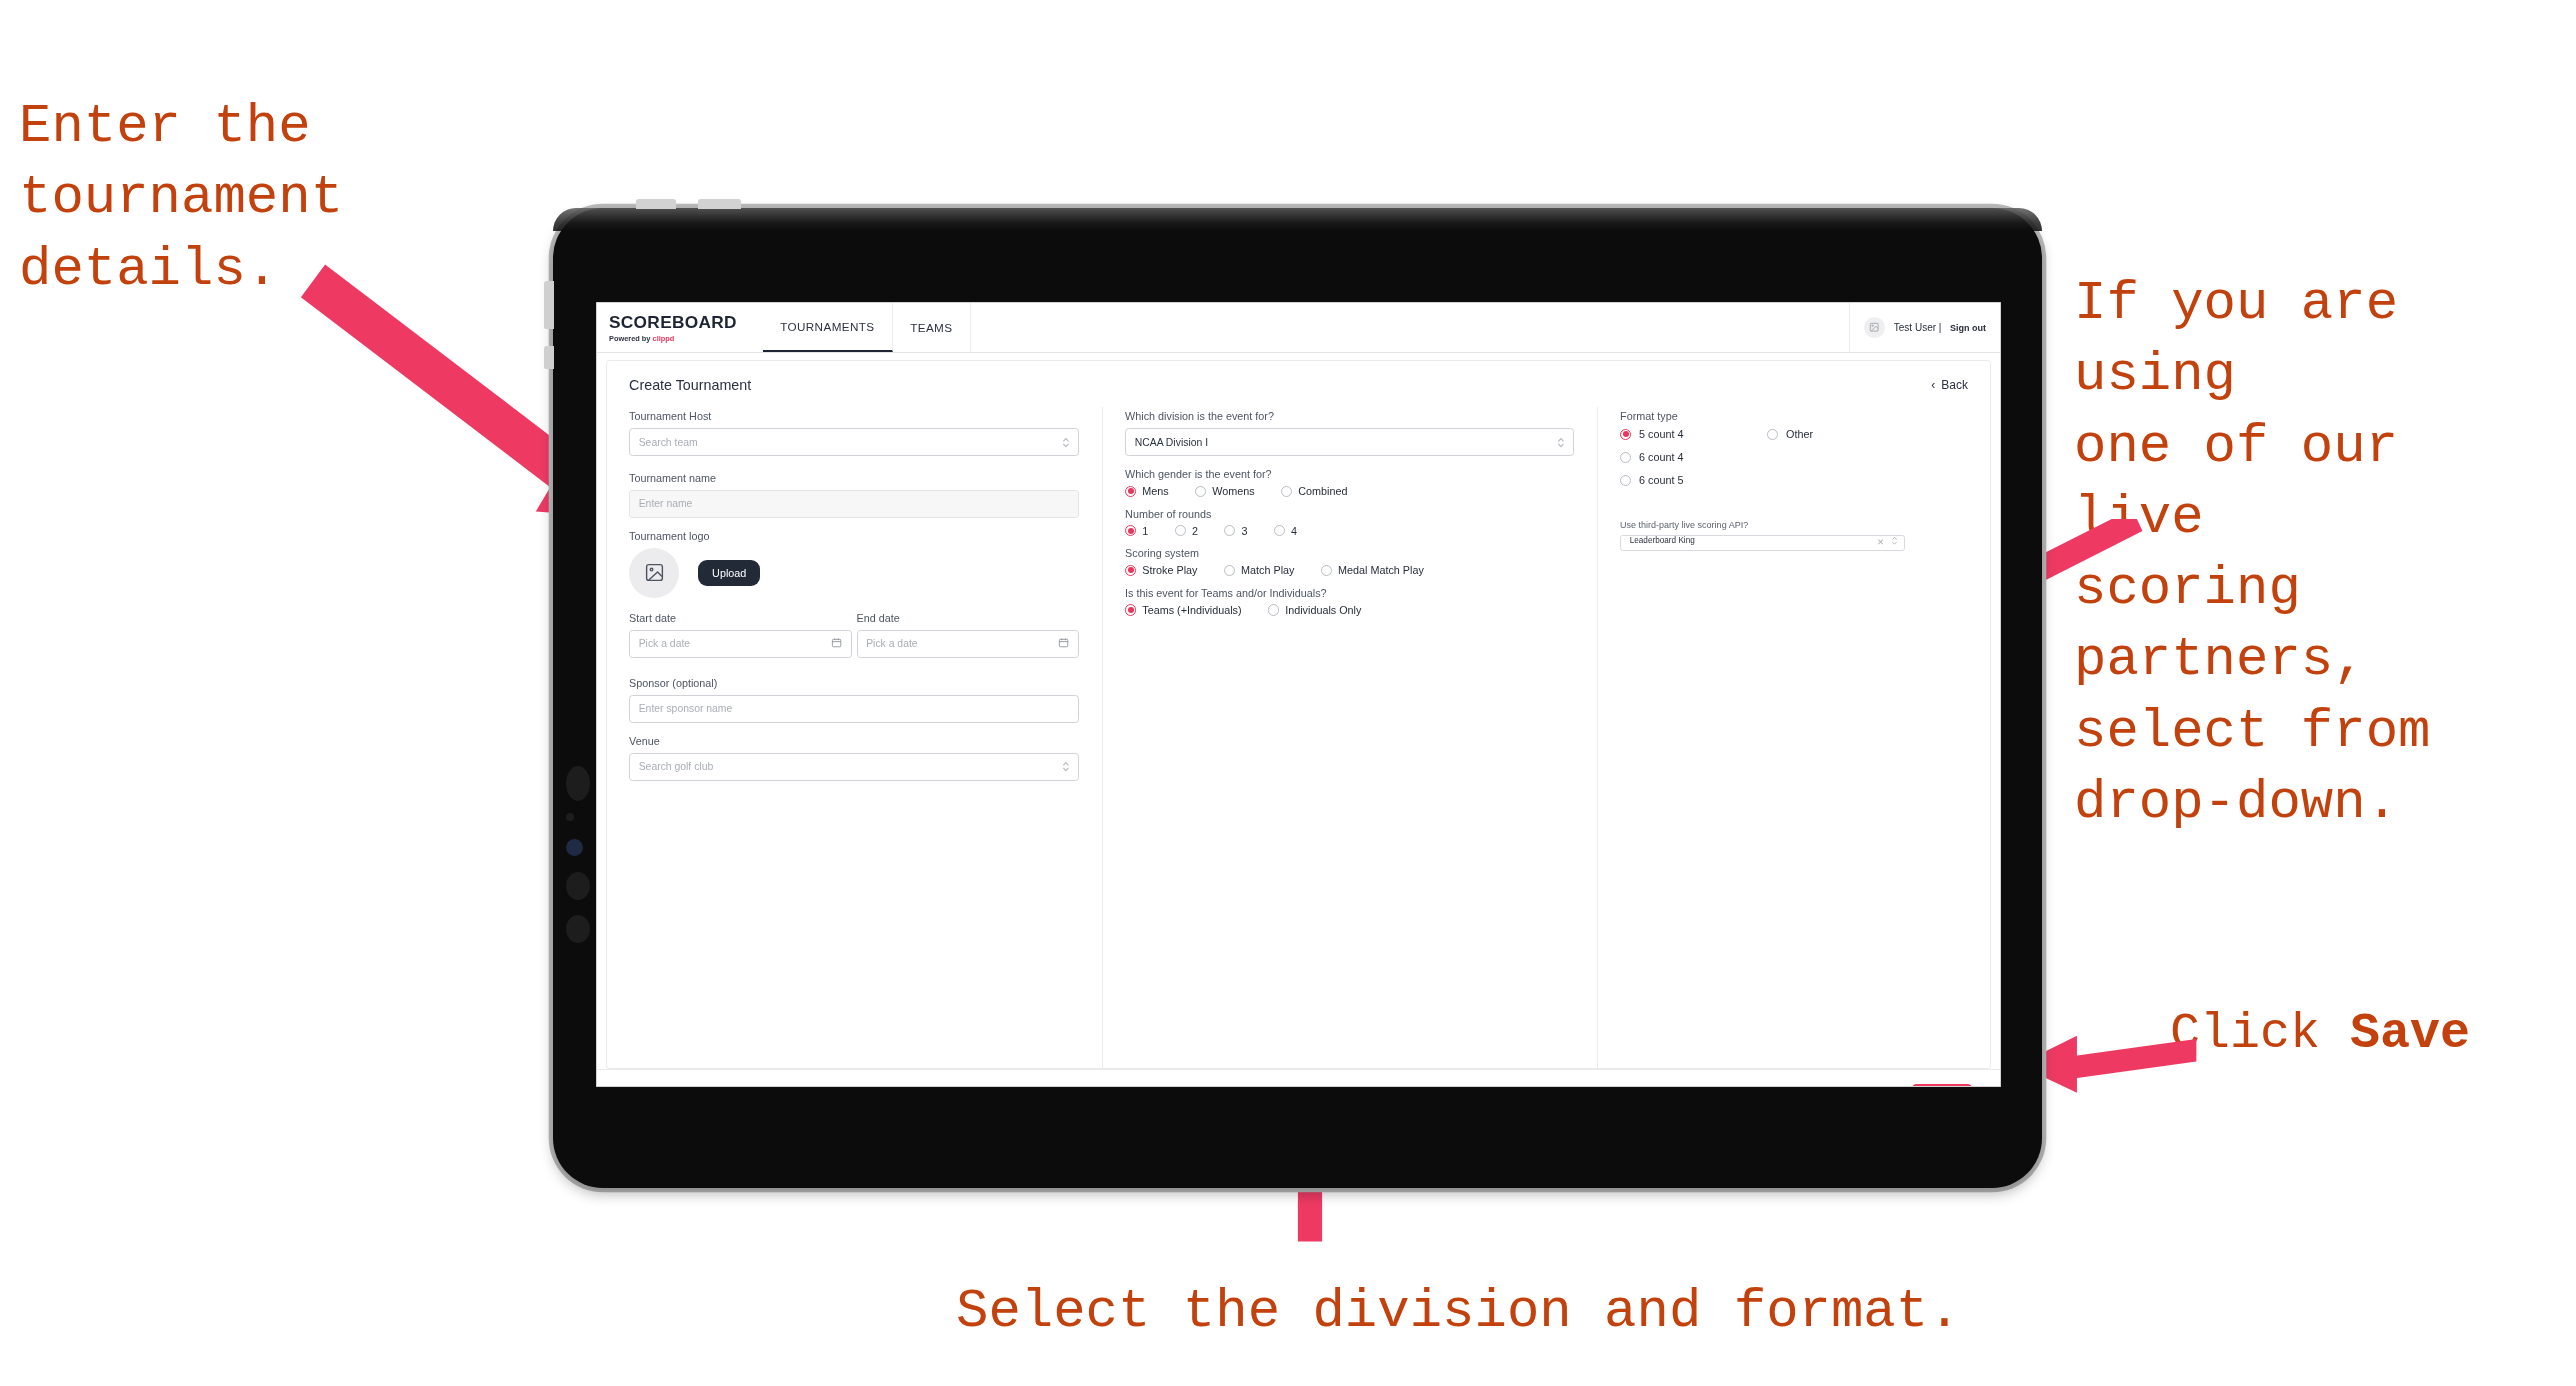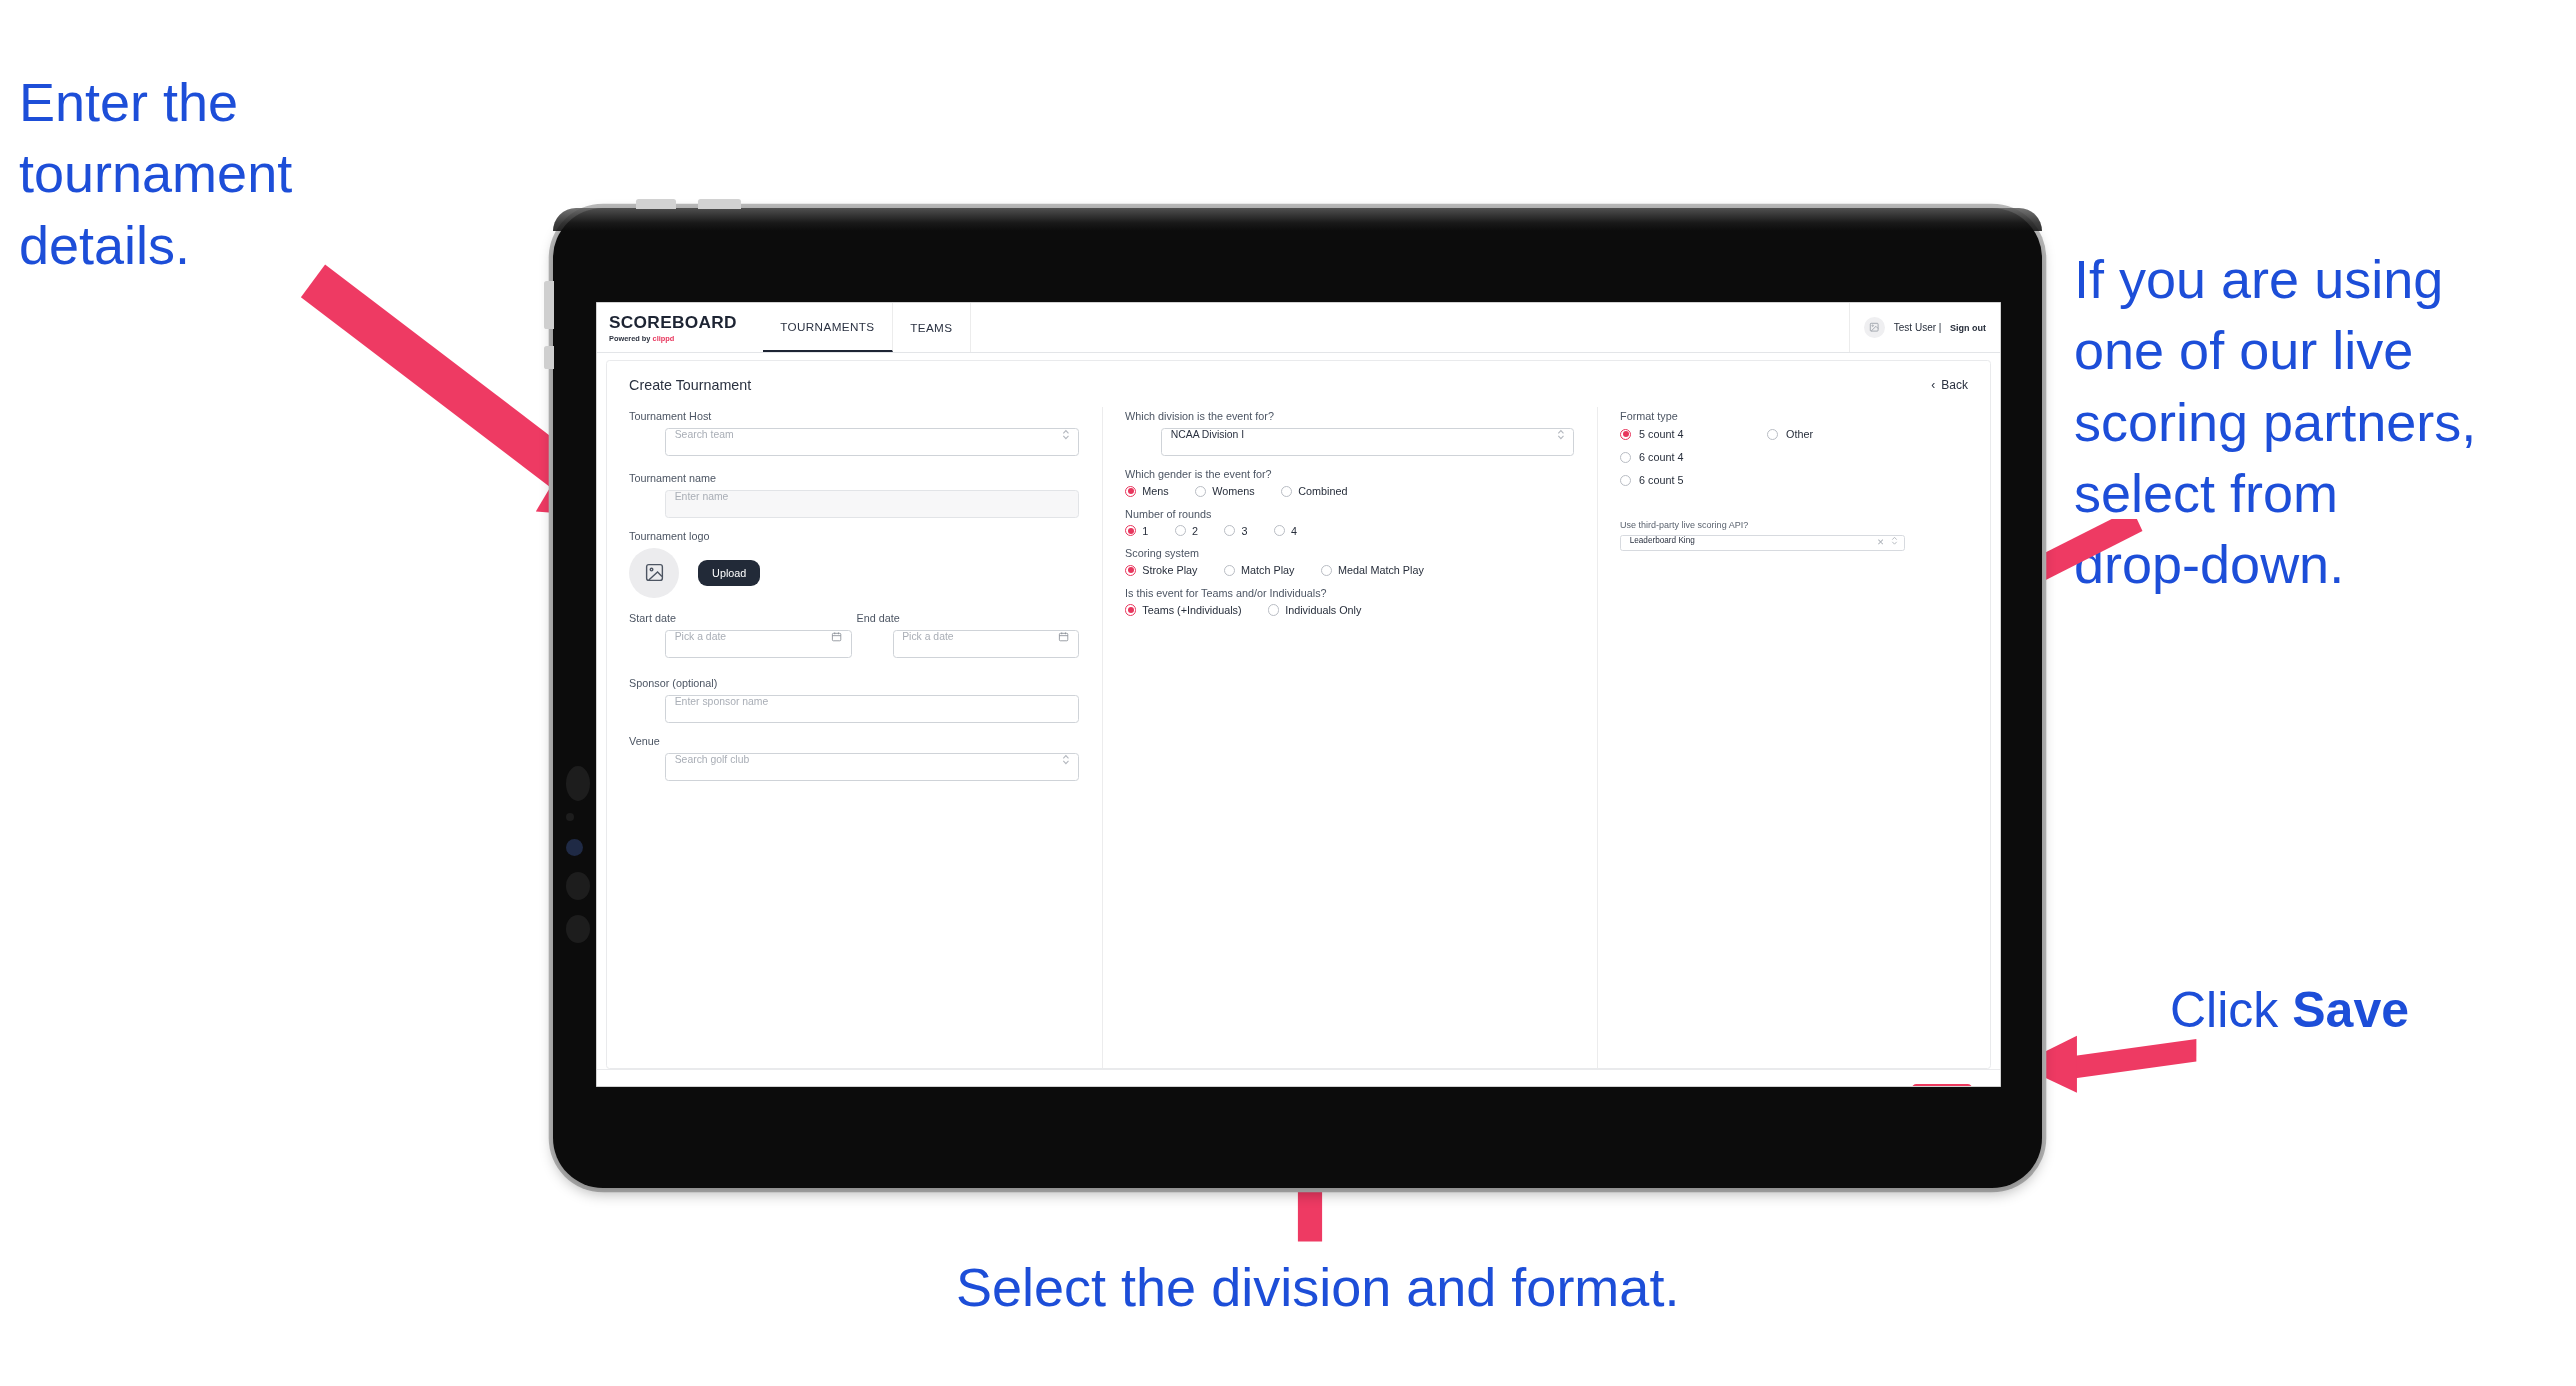--- a/index.html
+++ b/index.html
@@ -14,11 +14,12 @@
   
   .anno {
     position: absolute;
-    color: #1d4ed8;
-    font-family: Liberation Sans, sans-serif;
+    color: #c2410c;
+    font-family: Liberation Mono, monospace;
     font-weight: 400;
     line-height: 1.32;
     white-space: pre-line;
+    margin-top: 24px;
   }
   #anno-left    { left: 19px;  top: 67px;  width: 363px; font-size: 54px; }
   #anno-right   { left: 2074px; top: 244px; width: 484px; font-size: 54px; }

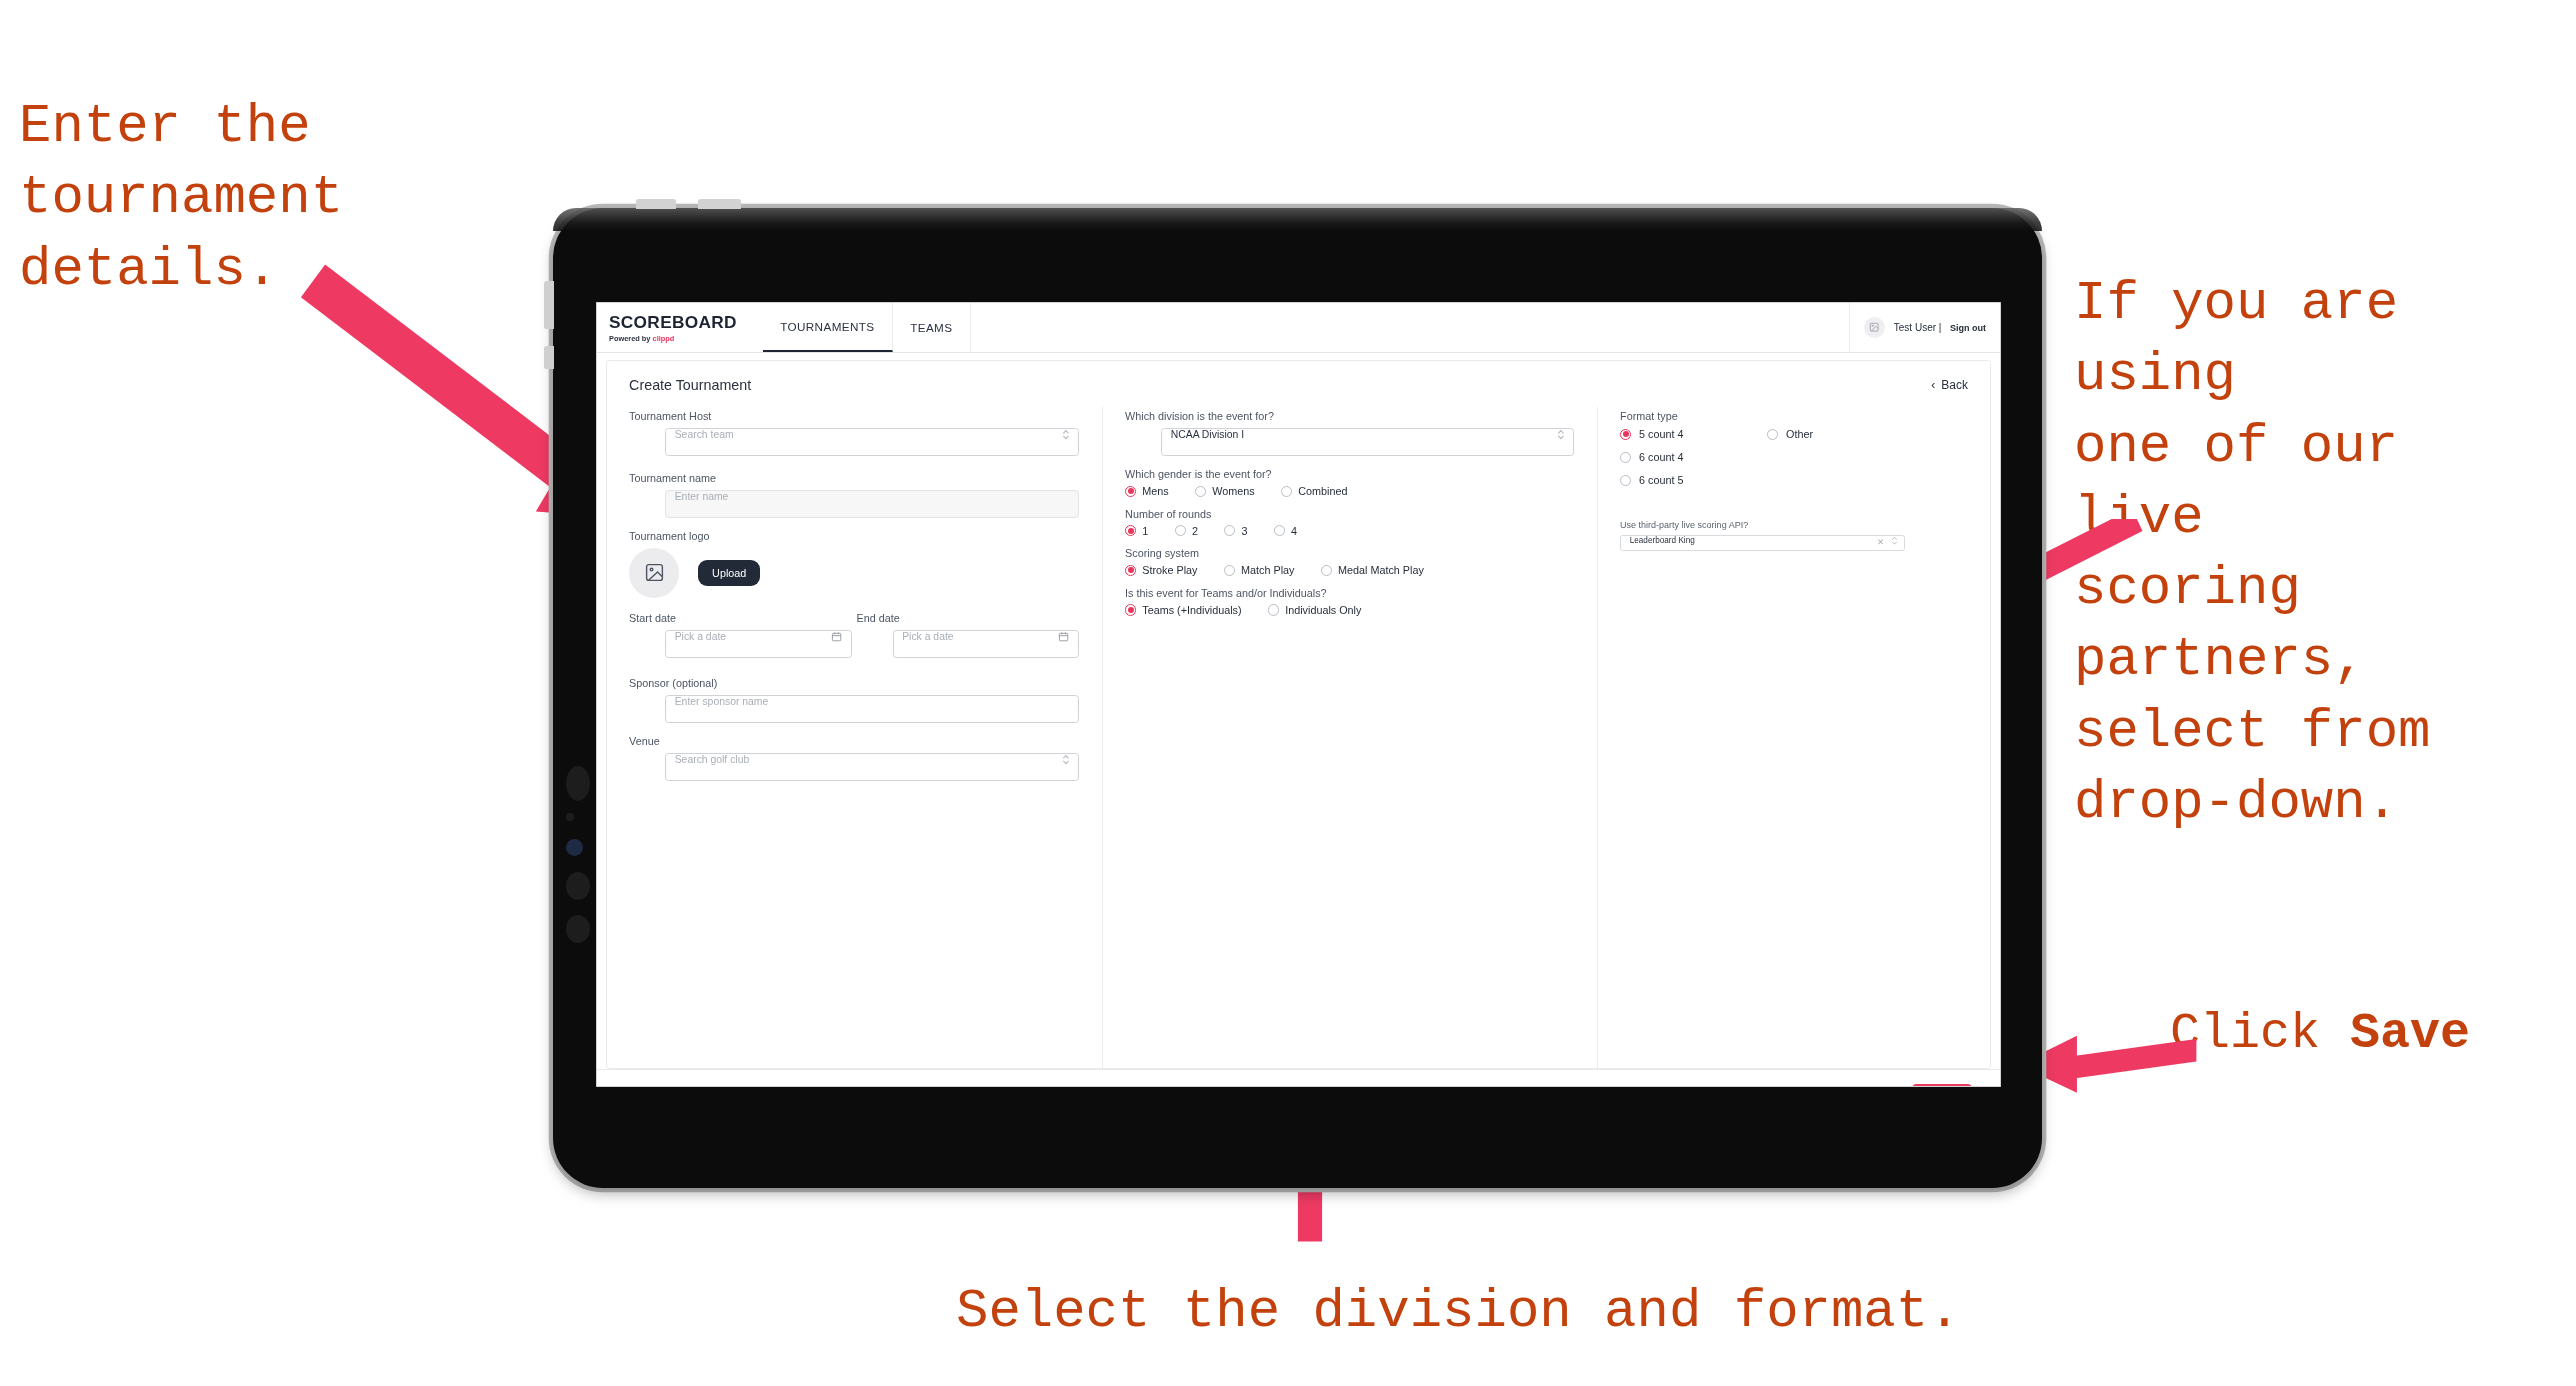--- a/index.html
+++ b/index.html
@@ -131,10 +131,9 @@
 
   .inp {
     height: 28px; border:0.9px solid #cfd3d8; border-radius:3.5px;
-    background:#fff; display:flex; 
+    background:#fff; display:flex; align-items:center;
     padding: 0 8.6px; font-size: 10.4px; color:#a9aeb6;
     justify-content:space-between;
-    margin-left:36px;
   }
   .inp.filled-bg { background:#f7f7f8; border-color:#e2e4e7; }
   .inp .val { color:#2a3140; }

